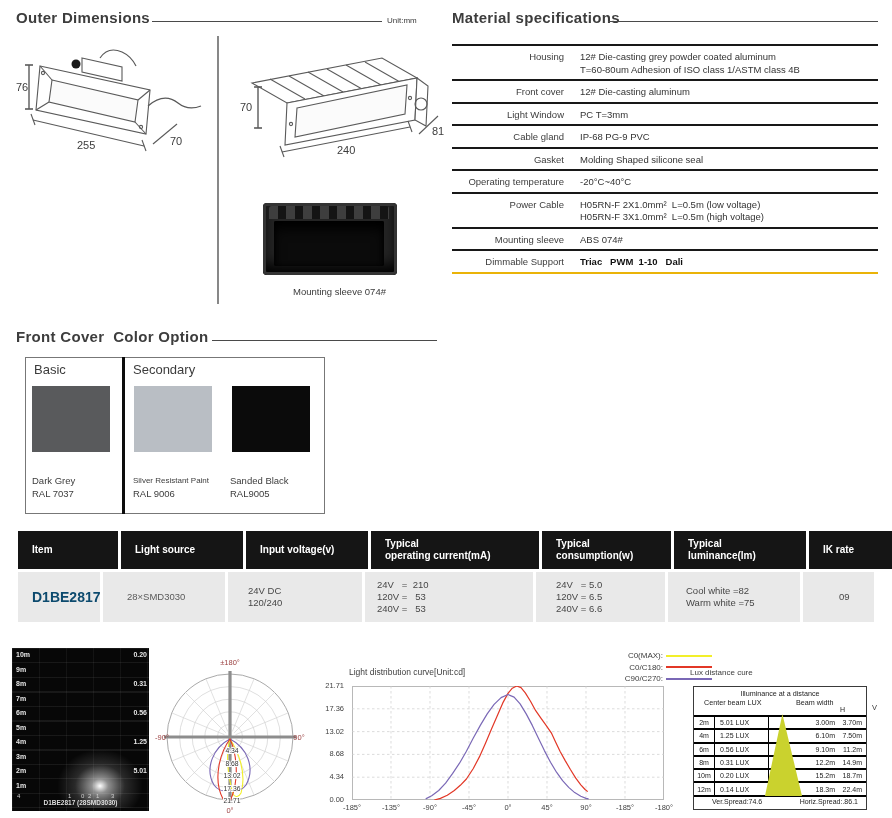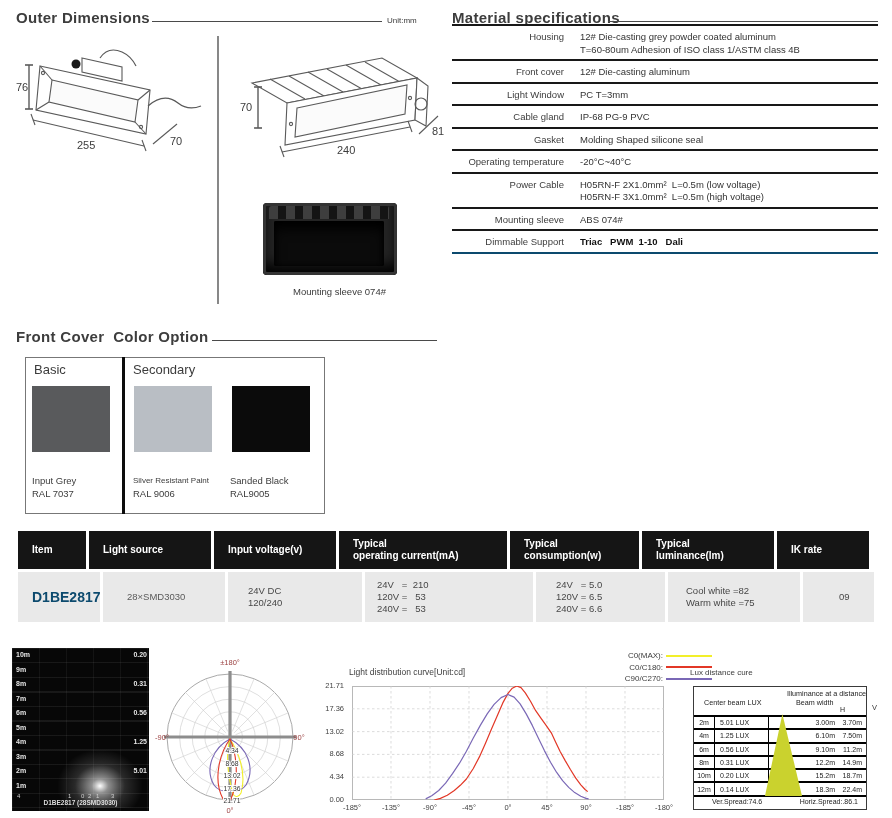--- a/index.html
+++ b/index.html
@@ -11,7 +11,7 @@
   .rule{height:1px;background:#4a4a4a}
   .small{font-size:8px}
   
-  .ms-table{position:absolute;left:452px;top:24px;width:426px;border-bottom:2px solid #0c4a6e}
+  .ms-table{position:absolute;left:452px;top:44px;width:426px;border-bottom:2px solid #eab308}
   .ms-row{display:flex;border-top:2px solid #181818;padding:3px 0;min-height:19px}
   .ms-label{width:128px;text-align:right;padding-right:16px;font-size:9.5px;padding-top:2px;color:#3c3c3c}
   .ms-value{font-size:9.5px;line-height:12.5px;padding-top:2px;white-space:pre;color:#333}

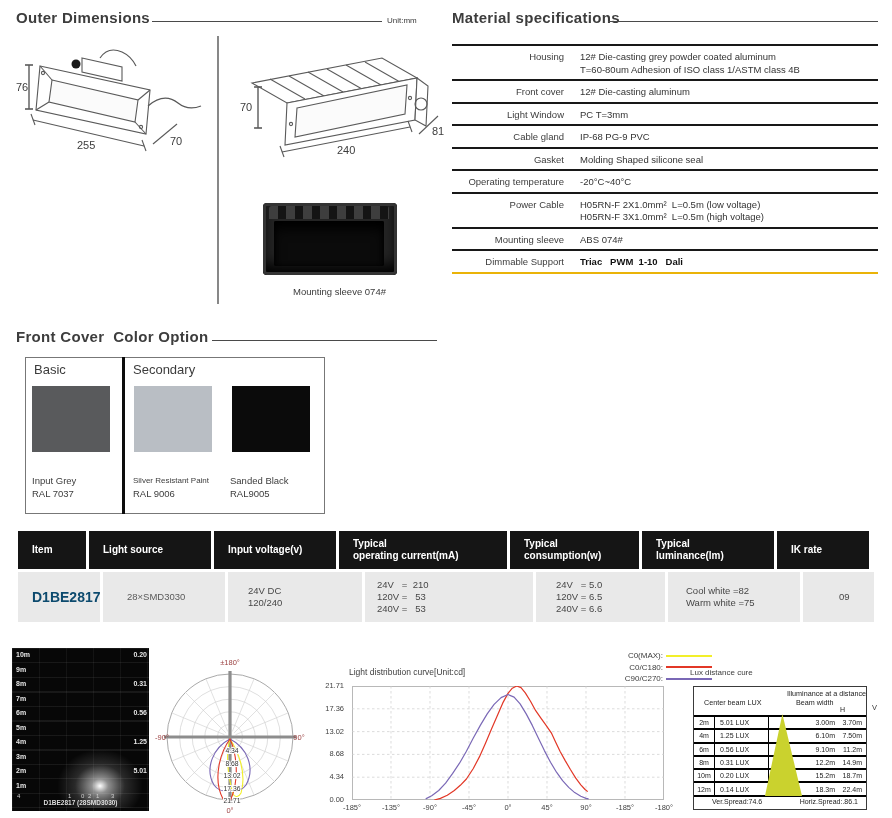--- a/index.html
+++ b/index.html
@@ -193,7 +193,7 @@
   <div class="swatch" style="left:134px;top:386px;background:#b9bec4"></div>
   <div class="swatch" style="left:232px;top:386px;background:#0b0b0b"></div>
   <div class="co-name" style="left:32px;top:474px">
-    <div>Input Grey</div>
+    <div>Dark Grey</div>
       <div>RAL 7037</div>
   </div>
   <div class="co-name" style="left:133px;top:474px">

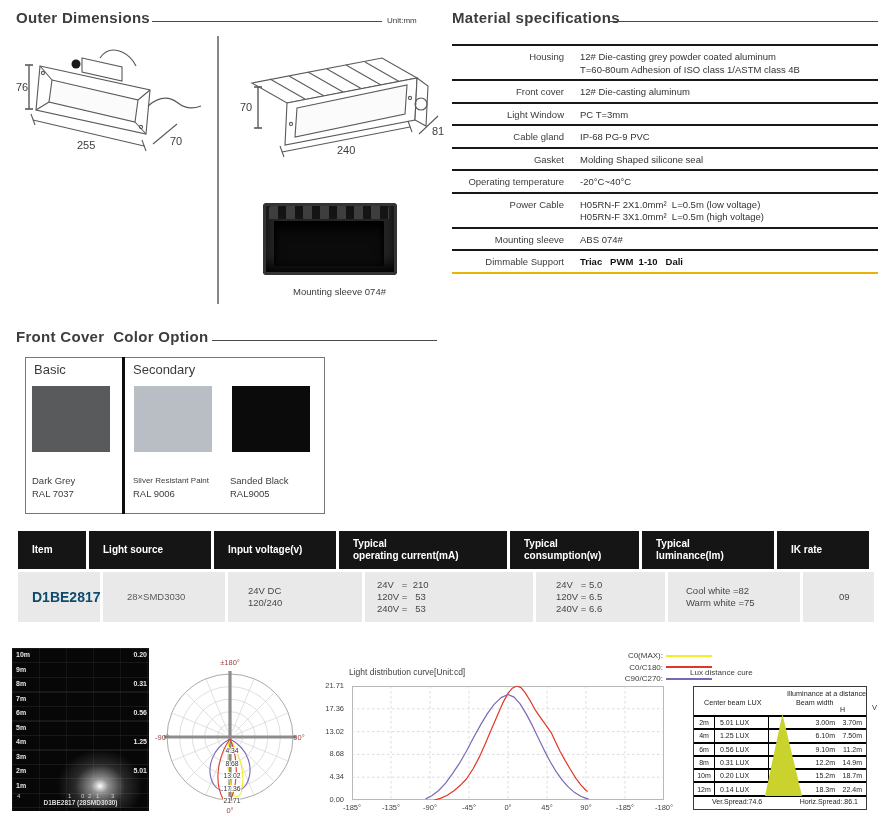--- a/index.html
+++ b/index.html
@@ -206,7 +206,7 @@
   </div>
 
   <div class="t-row t-head" style="top:531px">
-    <div class="c" style="width:68px">
+    <div class="c" style="width:100px">
         <span>Item</span>
       </div>
     <div class="c" style="width:122px">

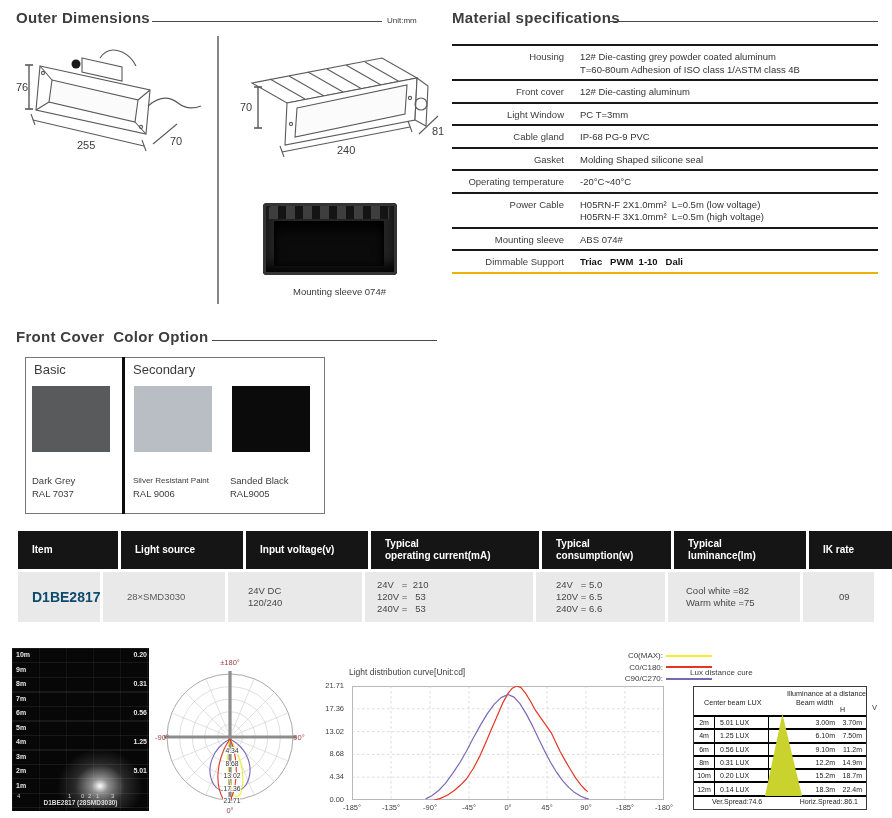--- a/index.html
+++ b/index.html
@@ -45,7 +45,7 @@
   .leg-row .line{width:46px;height:0;border-top:2px solid #000;margin-left:3px}
   
   .lux-box{position:absolute;left:693px;top:686px;width:174px;height:124px;border:1.5px solid #3a3a3a;font-size:7px;color:#222}
-  .lux-head{position:absolute;left:0;right:0;top:2px;text-align:right;font-size:7.2px}
+  .lux-head{position:absolute;left:0;right:0;top:2px;text-align:center;font-size:7.2px}
   .lux-rows{position:absolute;left:0;right:0;top:28px;border-bottom:2px solid #000}
   .lux-row{display:flex;height:13.3px;border-top:2px solid #000;align-items:stretch;font-size:7px}
   .lux-row .d{width:21px;border-right:1.5px solid #000;display:flex;align-items:center;justify-content:center}

